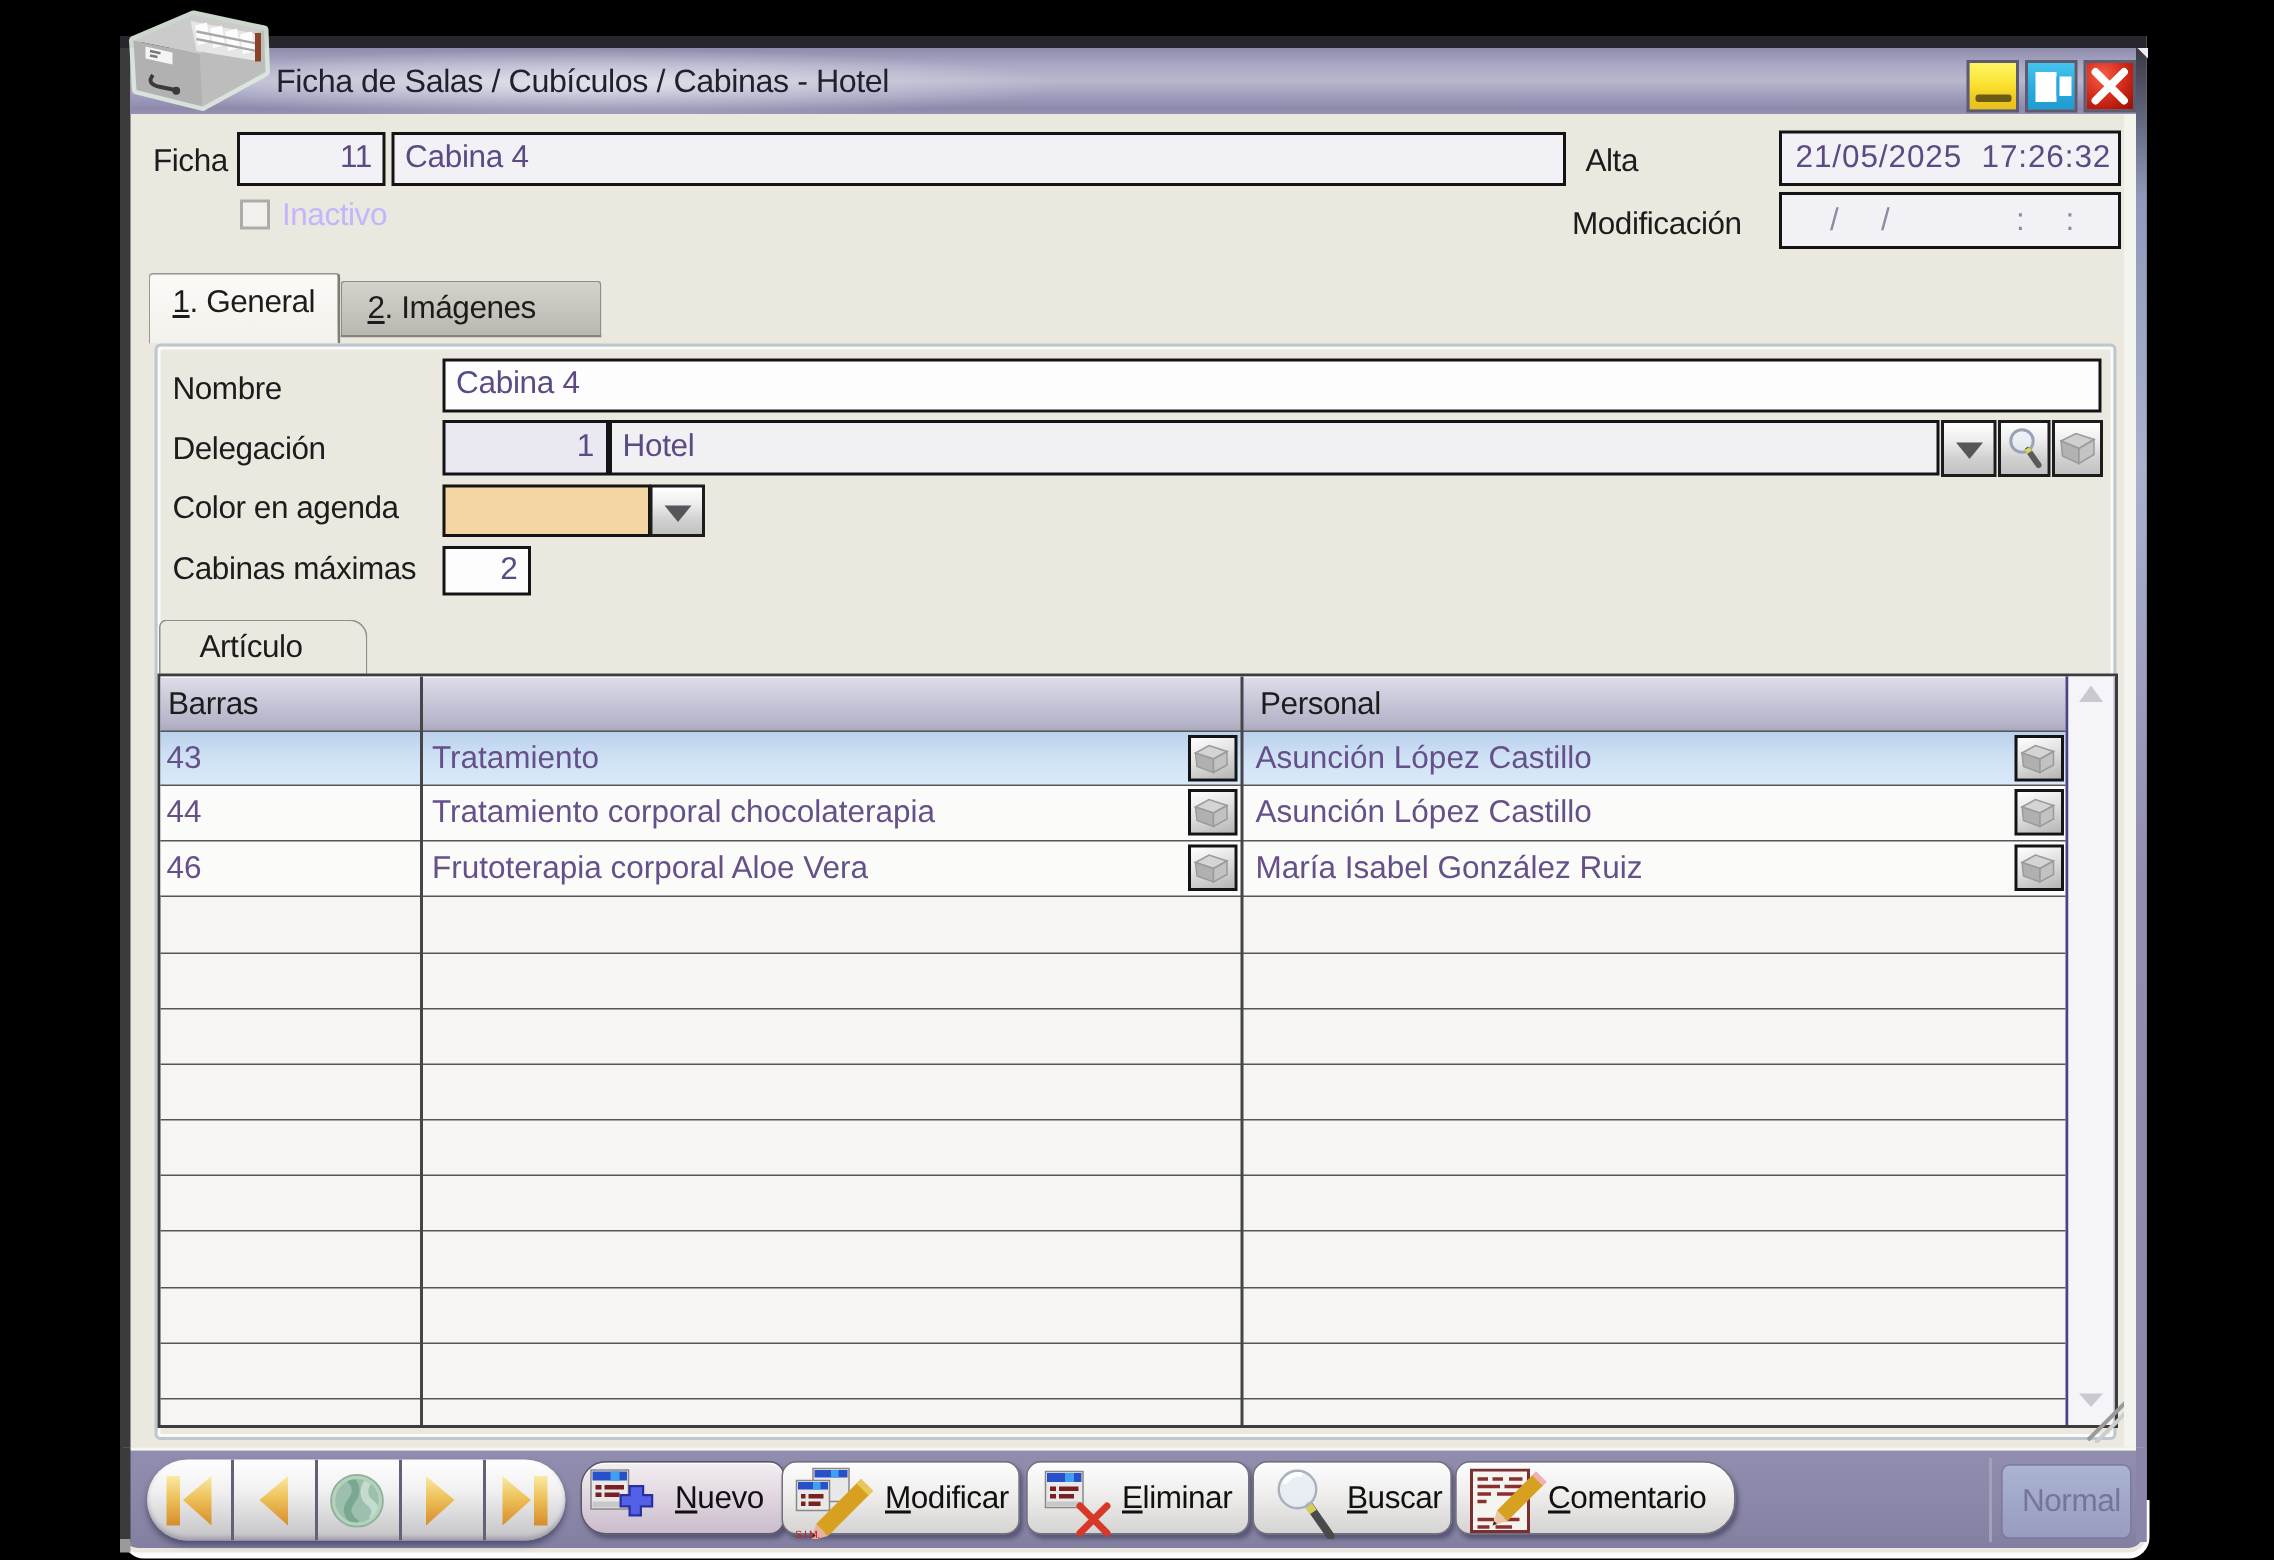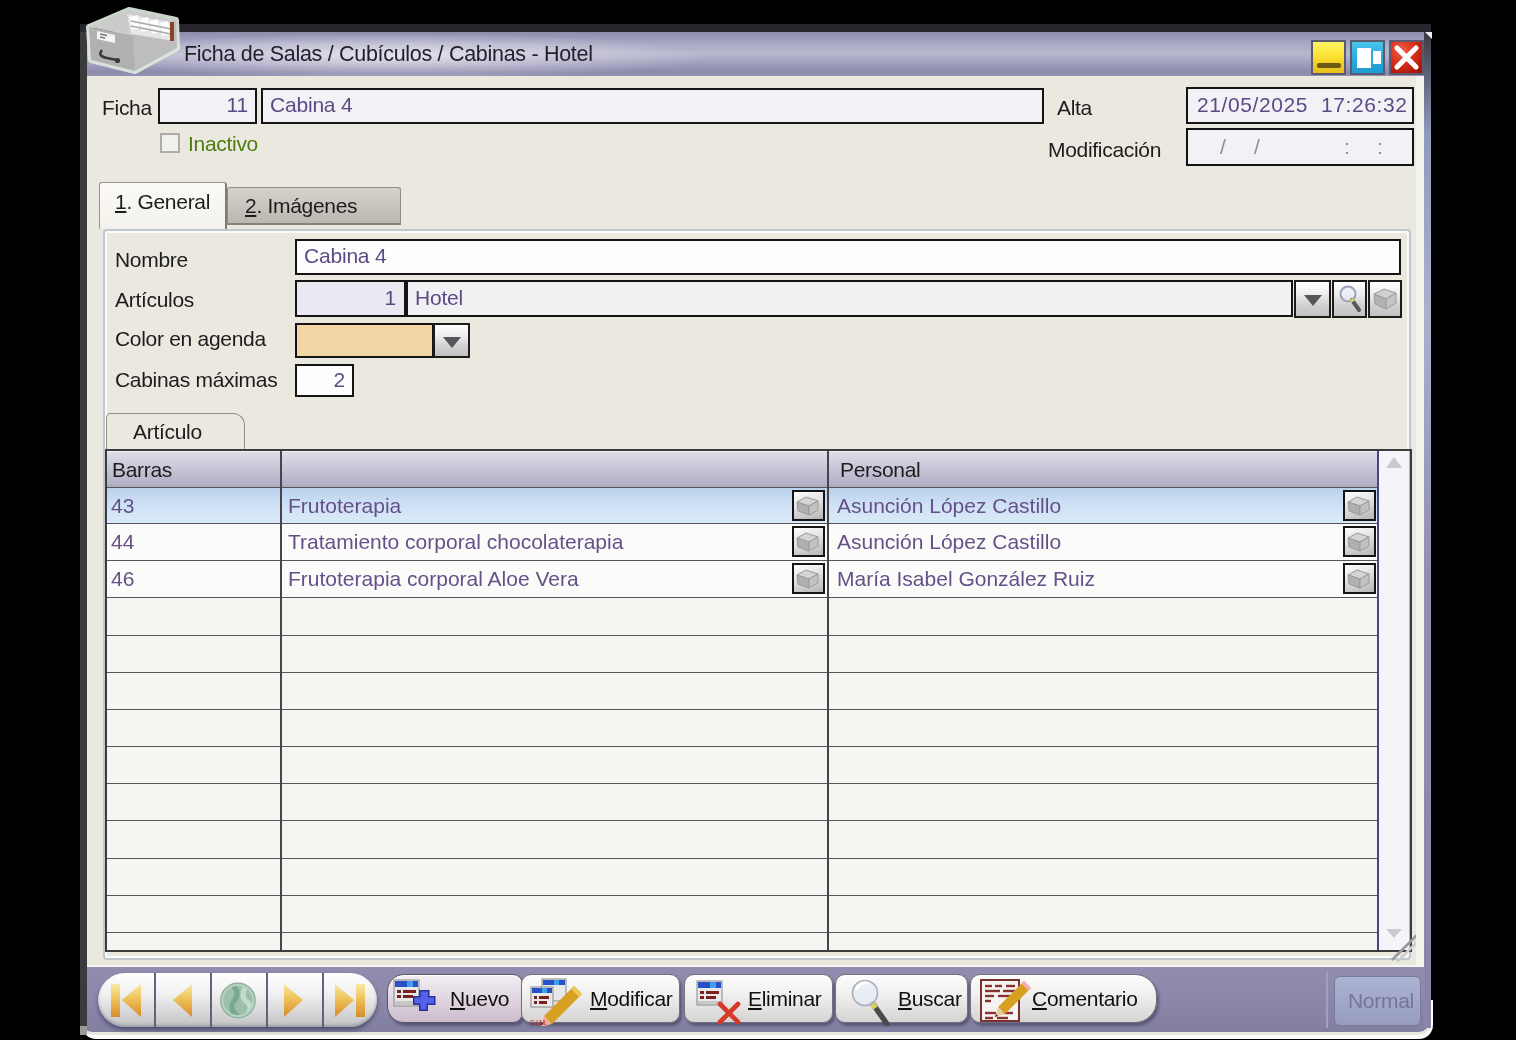--- a/index.html
+++ b/index.html
@@ -60,7 +60,7 @@
 <div class="inp" style="left:1186px;top:87px;width:228px;height:37px;background:#f2f1f5;padding:4px 0 0 9px;letter-spacing:0.6px;">21/05/2025&nbsp; 17:26:32</div>
 
 <div class="abs" style="left:160px;top:133px;width:20px;height:20px;border:2px solid #aeaca9;box-sizing:border-box;background:#f1f0ed;"></div>
-<div class="lbl" style="left:188px;top:132px;color:#4d7c0f;">Inactivo</div>
+<div class="lbl" style="left:188px;top:132px;color:#c4b5fd;">Inactivo</div>
 <div class="lbl" style="left:1048px;top:138px;">Modificación</div>
 <div class="inp" style="left:1186px;top:128px;width:228px;height:38px;background:#f2f1f5;color:#9089a4;">
   <span class="abs" style="left:32px;top:5px;">/</span>

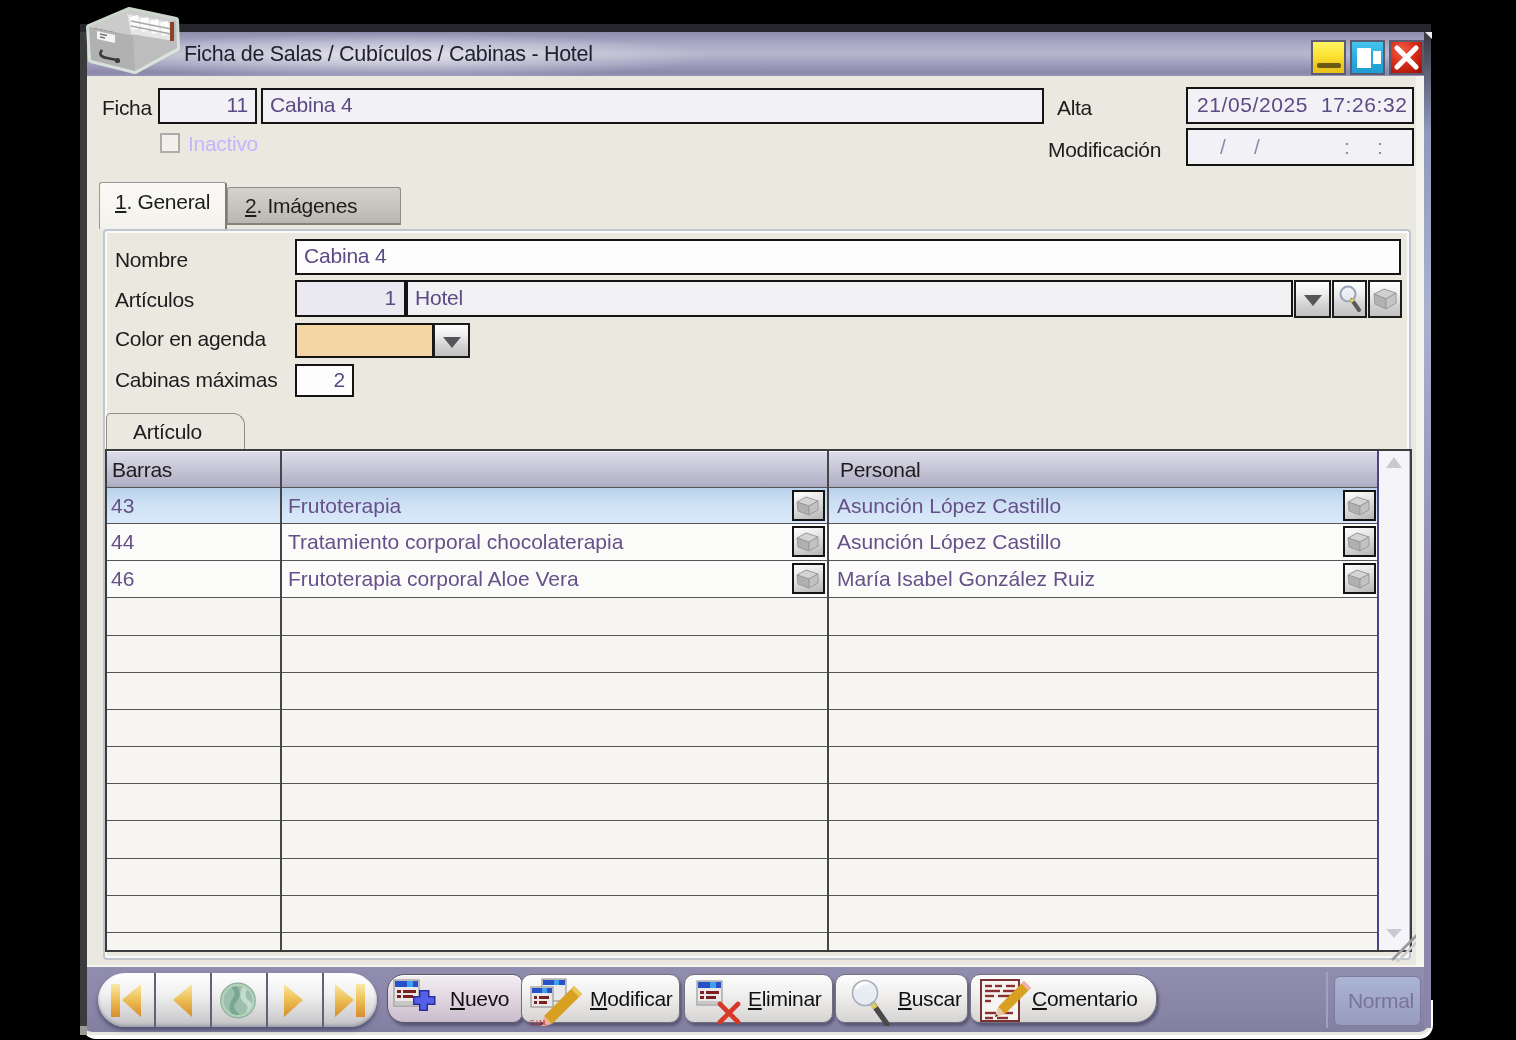--- a/index.html
+++ b/index.html
@@ -79,7 +79,7 @@
 <div class="lbl" style="left:115px;top:248px;">Nombre</div>
 <div class="inp" style="left:295px;top:239px;width:1106px;height:36px;background:#fdfdfe;padding:3px 0 0 7px;">Cabina 4</div>
 
-<div class="lbl" style="left:115px;top:288px;">Artículos</div>
+<div class="lbl" style="left:115px;top:288px;">Delegación</div>
 <div class="inp" style="left:295px;top:280px;width:111px;height:37px;background:#eae8f1;text-align:right;padding:4px 8px 0 0;">1</div>
 <div class="inp" style="left:406px;top:280px;width:887px;height:37px;background:#f1f0f3;padding:4px 0 0 7px;">Hotel</div>
 <div class="silverbtn" style="left:1294px;top:280px;width:37px;height:38px;">

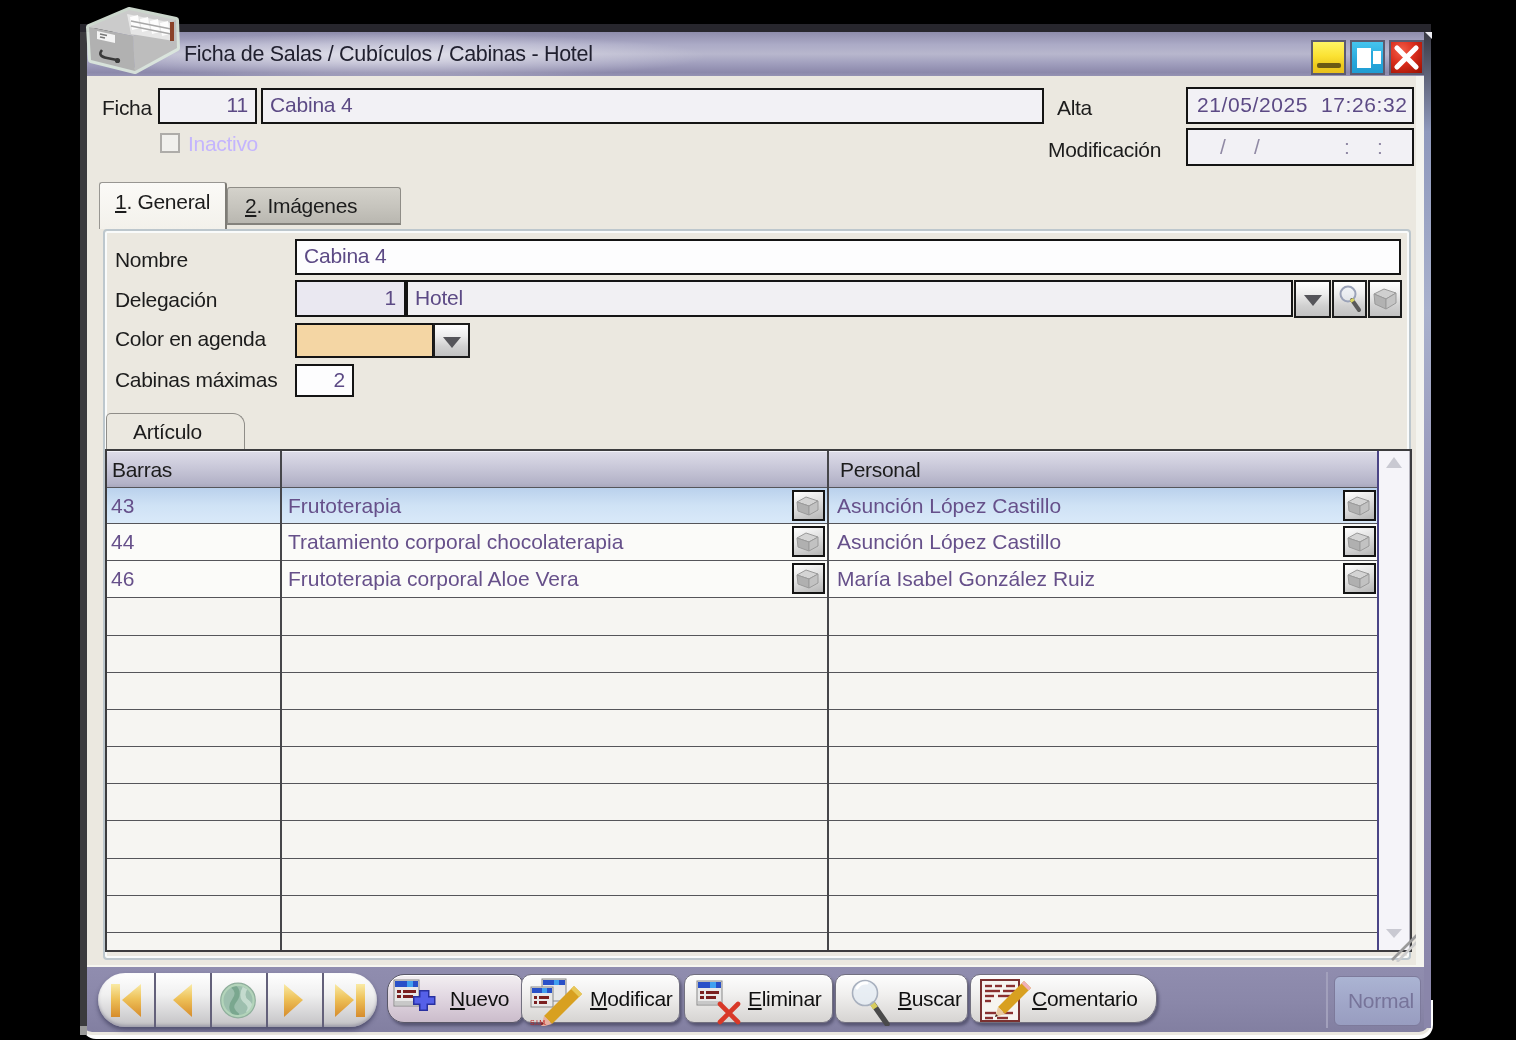--- a/index.html
+++ b/index.html
@@ -147,7 +147,7 @@
 <div class="abs" style="left:1386px;top:929px;width:0;height:0;border-left:8px solid transparent;border-right:8px solid transparent;border-top:9px solid #c9c9d2;"></div>
 
 <div class="rowtxt" style="left:111px;top:494px;">43</div>
-<div class="rowtxt" style="left:288px;top:494px;">Frutoterapia</div>
+<div class="rowtxt" style="left:288px;top:494px;">Tratamiento</div>
 <div class="rowtxt" style="left:837px;top:494px;">Asunción López Castillo</div>
 <div class="rowtxt" style="left:111px;top:530px;">44</div>
 <div class="rowtxt" style="left:288px;top:530px;">Tratamiento corporal chocolaterapia</div>

